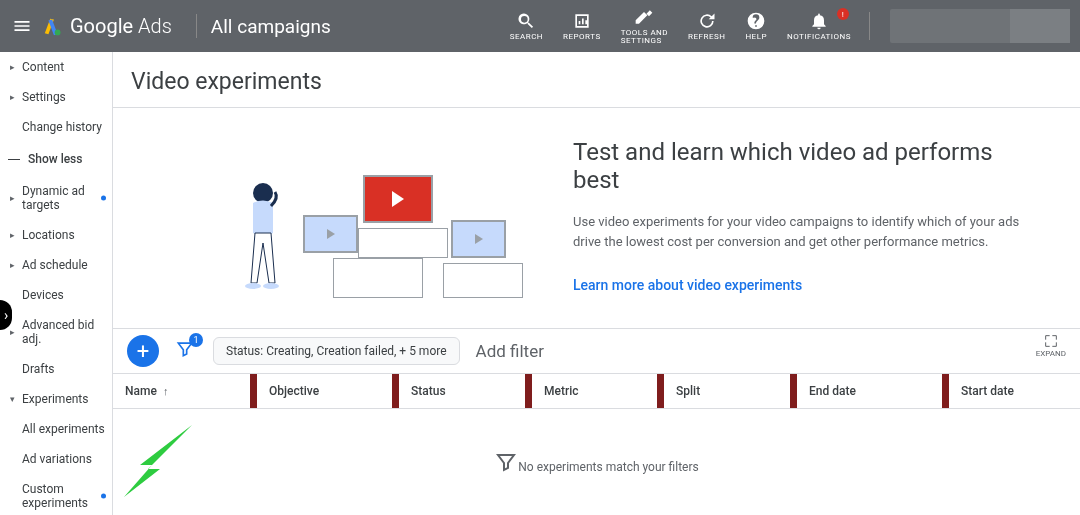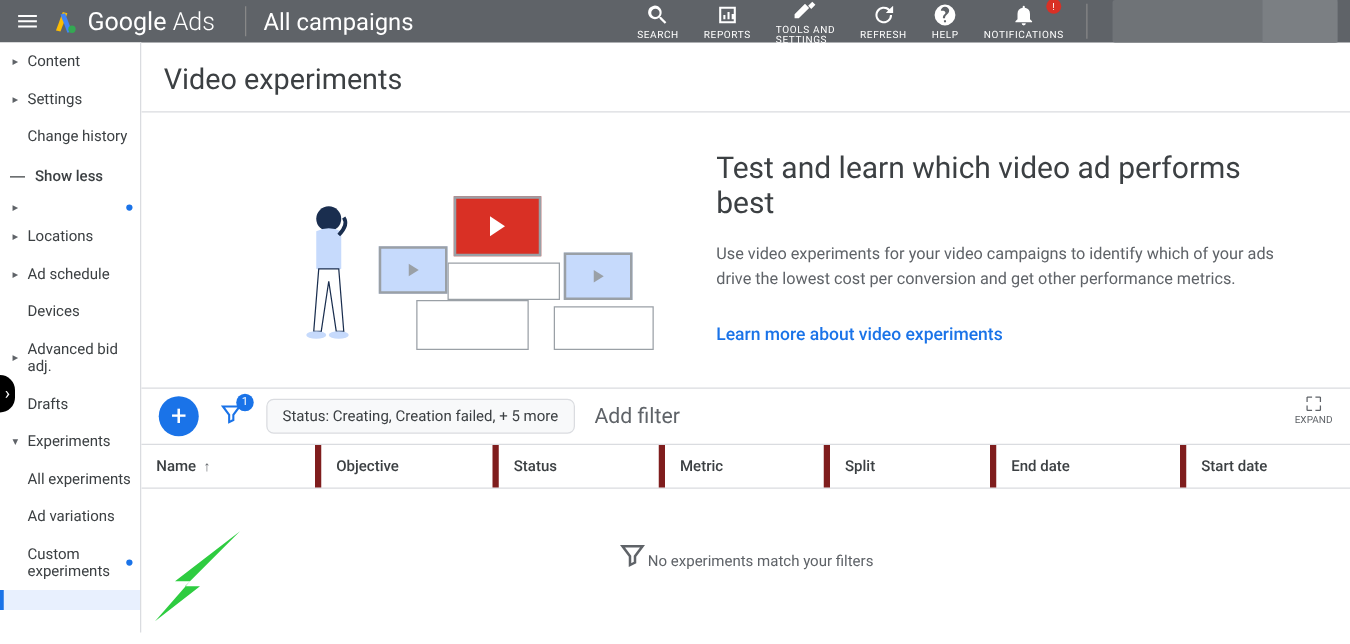--- a/index.html
+++ b/index.html
@@ -4,7 +4,7 @@
 <style>
   * { box-sizing: border-box; margin: 0; padding: 0; font-family: 'Roboto', Arial, sans-serif; }
   body { width: 1080px; height: 515px; overflow: hidden; background: #fff; position: relative; }
-  .header { height: 34px; background: #5f6368; display: flex; align-items: center; padding: 0 10px; color: #fff; }
+  .header { height: 52px; background: #5f6368; display: flex; align-items: center; padding: 0 10px; color: #fff; }
   .header .menu-icon { width: 24px; height: 24px; display:flex; align-items:center; justify-content:center; cursor:pointer; margin-right:8px;}
   .header .logo { display:flex; align-items:center; margin-right:10px; }
   .header .logo-text { font-size: 20px; font-weight: 400; color:#fff; margin-left:6px;}

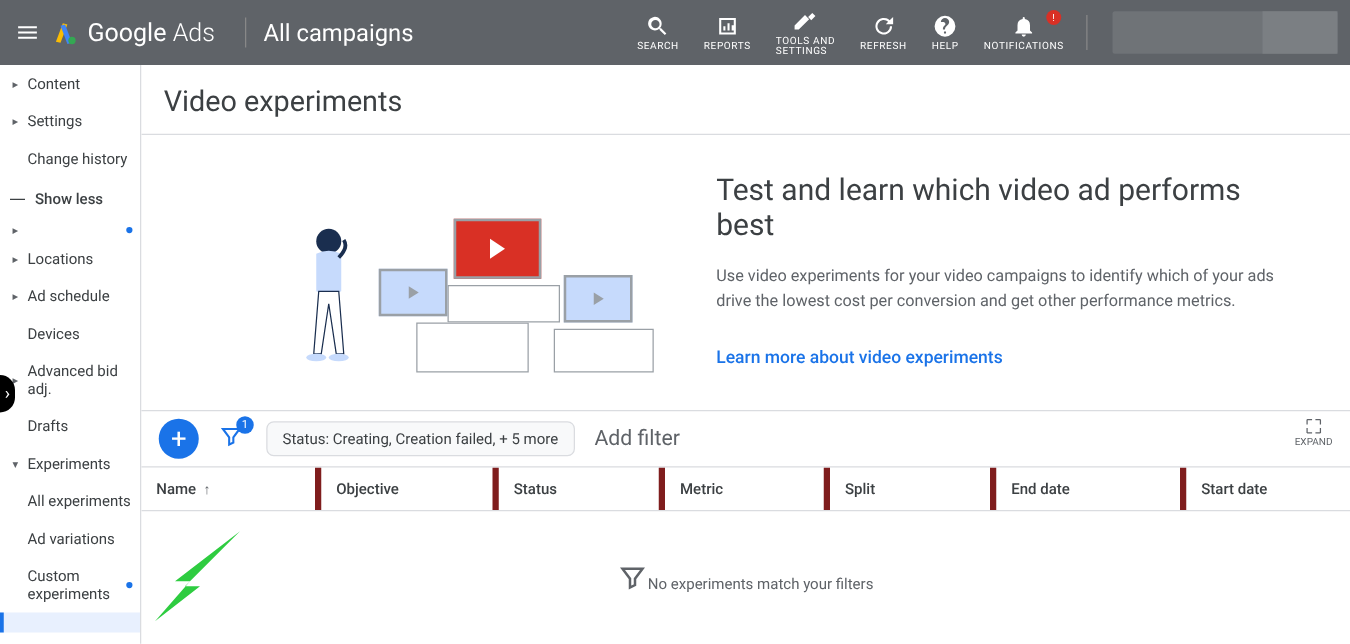--- a/index.html
+++ b/index.html
@@ -148,6 +148,7 @@
     <div class="showless"><span>Show less</span></div>
     <div class="item">
         <span class="caret">▸</span>
+        <span>Dynamic ad targets</span>
         <span class="dot"></span>
       </div>
     <div class="item">

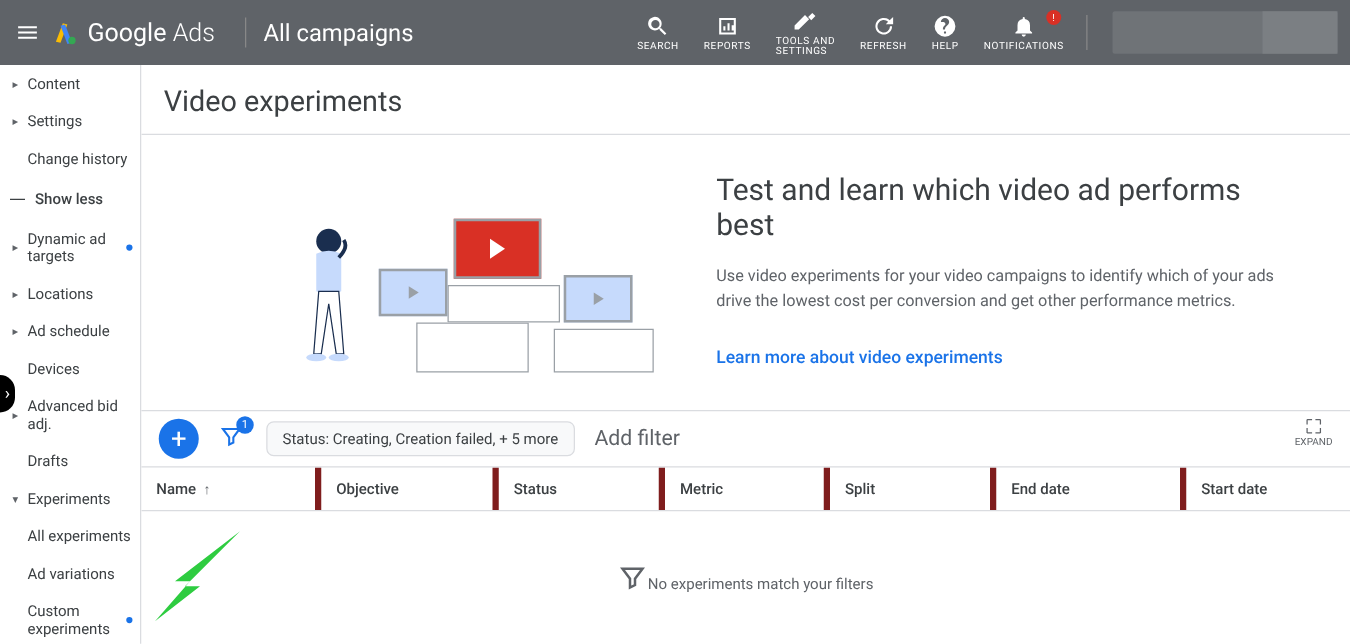--- a/index.html
+++ b/index.html
@@ -50,7 +50,7 @@
   .toolbar .right-tools svg { width:16px; height:16px; stroke:#5f6368; fill:none; stroke-width:1.5;}
   .toolbar .right-tools .lbl { font-size:8px; color:#5f6368; text-transform:uppercase;}
   .table-head { display:flex; border-bottom:1px solid #dadce0; background:#fff;}
-  .table-head .col { padding:10px 12px; font-size:12px; color:#3c4043; font-weight:500; border-right:5px solid #7f1d1d;}
+  .table-head .col { padding:10px 12px; font-size:12px; color:#3c4043; font-weight:500; border-right:7px solid #7f1d1d;}
   .table-head .col:last-child { border-right:none;}
   .empty-state { flex:1; display:flex; flex-direction:row; align-items:center; justify-content:center; color:#5f6368;}
   .empty-state svg { width:24px; height:24px; stroke:#5f6368; fill:none; stroke-width:2; margin-bottom:10px;}

